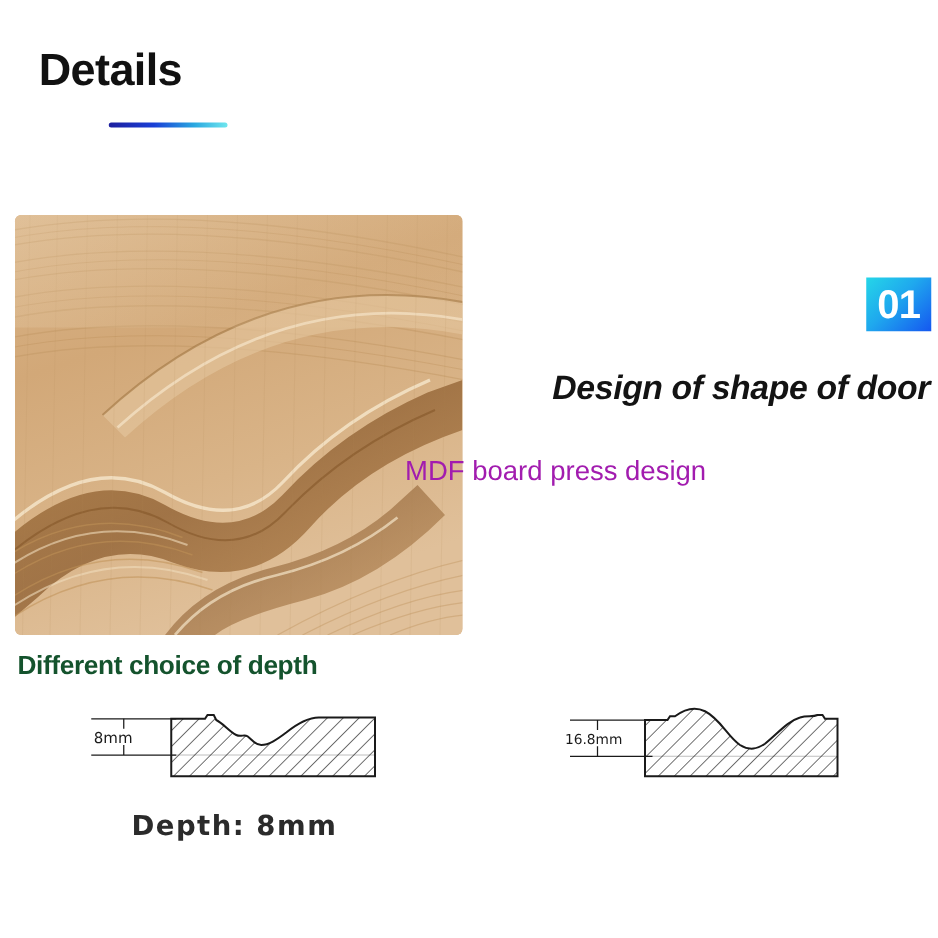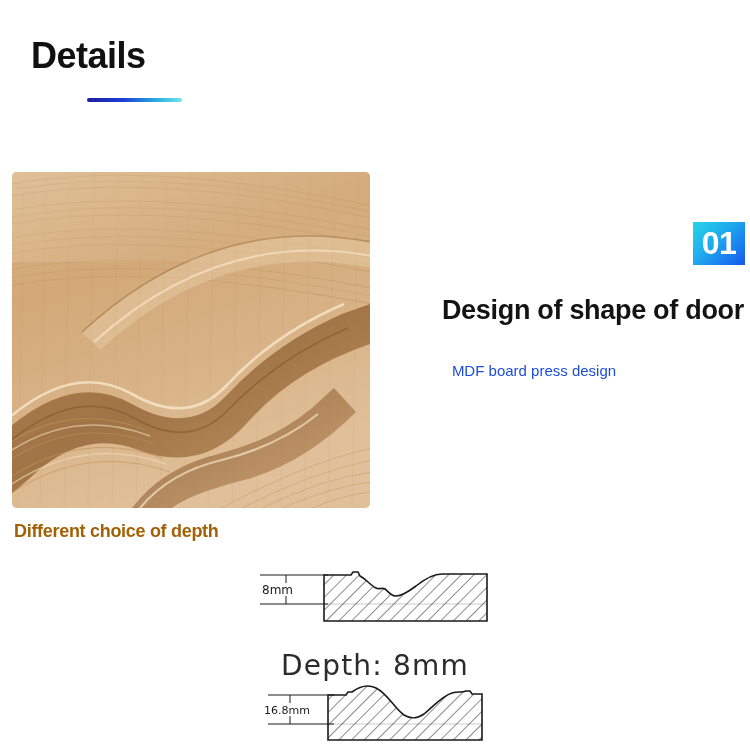--- a/index.html
+++ b/index.html
@@ -64,6 +64,7 @@
     color: #131313;
     letter-spacing: -0.3px;
     line-height: 1.2;
+    font-style: italic;
   }
   .info-sub {
     position: absolute;

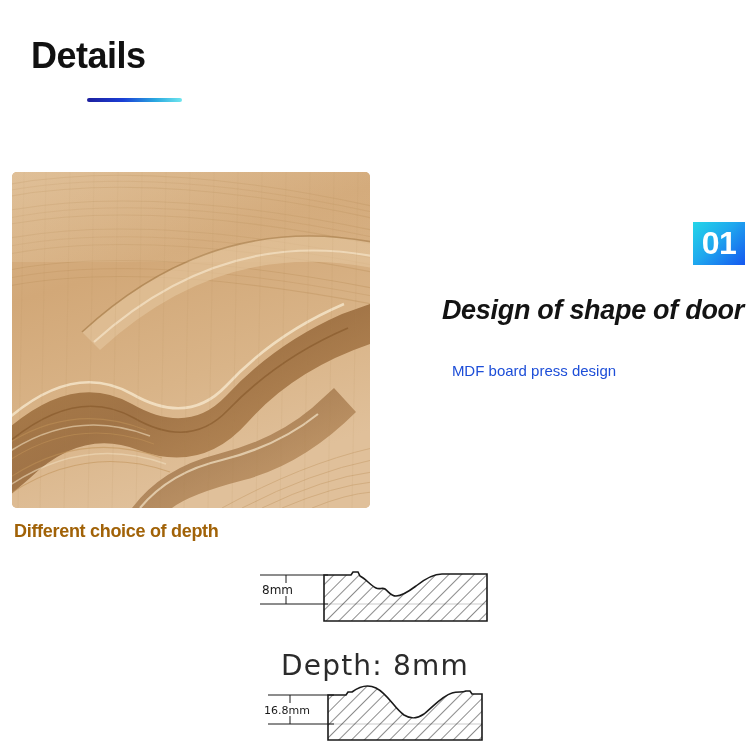--- a/index.html
+++ b/index.html
@@ -70,10 +70,10 @@
     position: absolute;
     right: 6px; top: 360px;
     width: 420px;
-    text-align: center;
-    font-size: 15px;
+    text-align: left;
+    font-size: 22px;
     font-weight: 400;
-    color: #1d4ed8;
+    color: #a21caf;
     line-height: 1.5;
   }
   .info-sub span { display: block; }

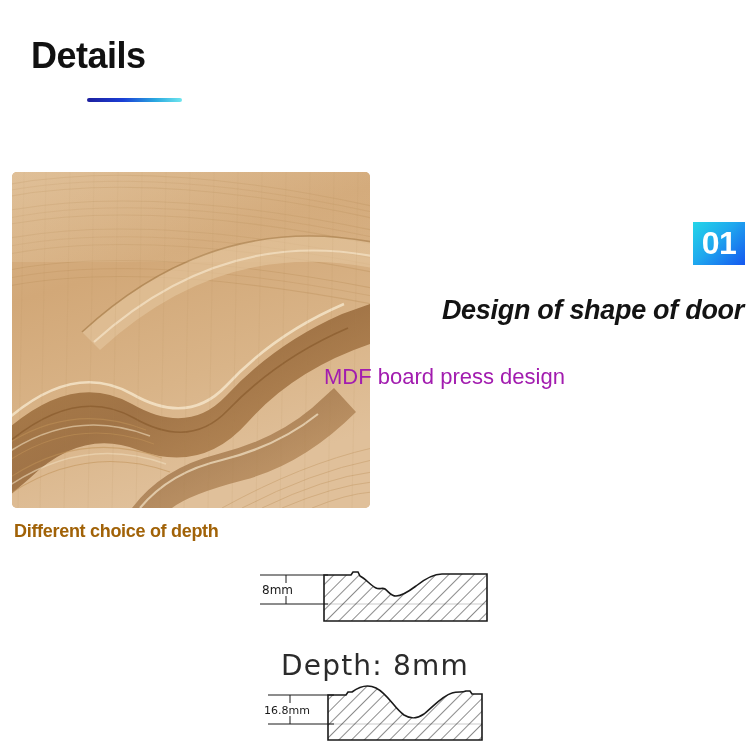--- a/index.html
+++ b/index.html
@@ -82,9 +82,9 @@
   .section-heading {
     position: absolute;
     left: 14px; top: 521px;
-    font-size: 18px;
-    font-weight: 700;
-    color: #a16207;
+    font-size: 21px;
+    font-weight: 700;
+    color: #14532d;
     letter-spacing: -0.3px;
   }
   .depth-row {

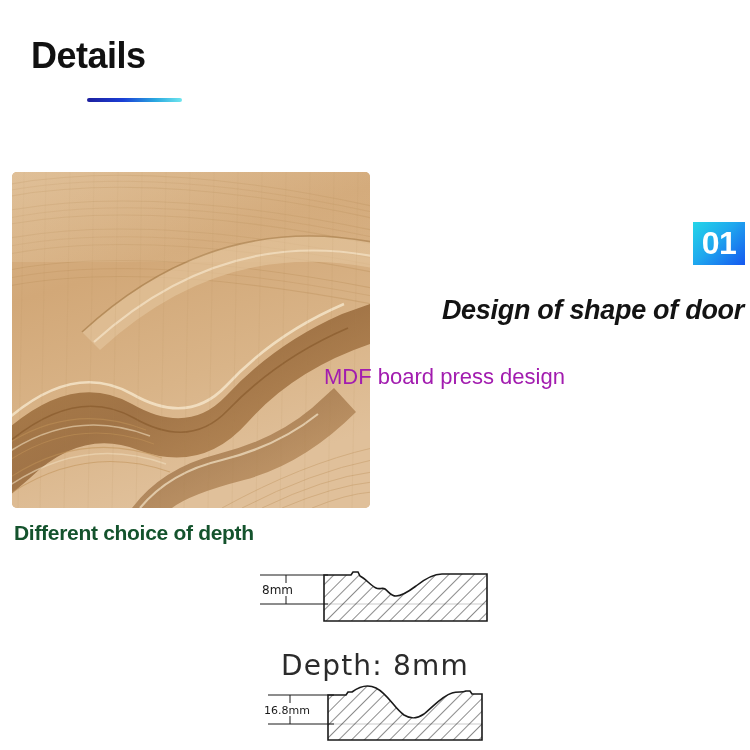--- a/index.html
+++ b/index.html
@@ -92,7 +92,6 @@
     left: 0; top: 563px;
     width: 750px; height: 120px;
     display: flex;
-    flex-direction: column;
   }
   .depth-item {
     flex: 1 1 0;

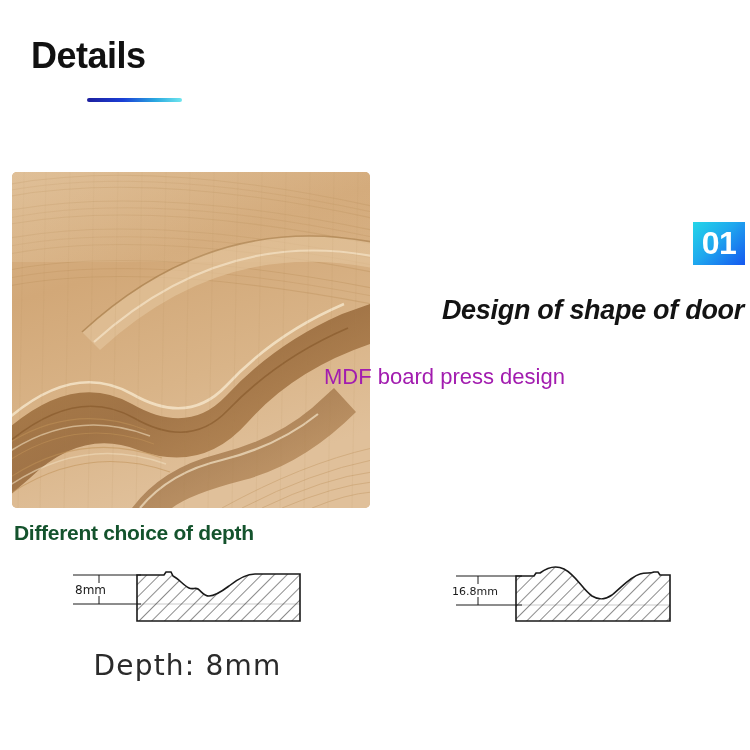--- a/index.html
+++ b/index.html
@@ -102,11 +102,11 @@
   .depth-svg { display: block; }
   .depth-caption {
     margin-top: 8px;
-    font-size: 28px;
+    font-size: 22px;
     color: #2b2b2b;
     letter-spacing: 1.2px;
     font-family: "DejaVu Sans", sans-serif;
-    font-weight: 400;
+    font-weight: 700;
     white-space: nowrap;
   }
 </style>

